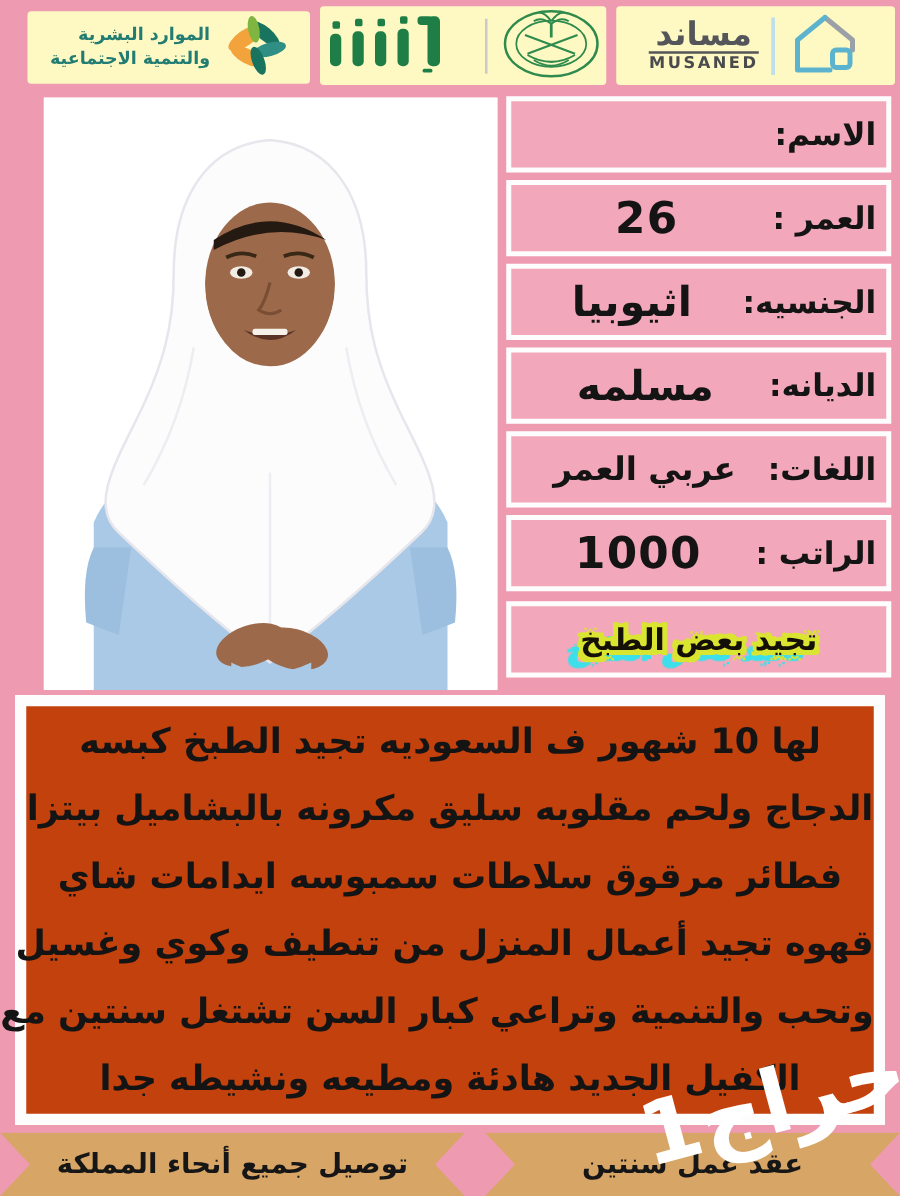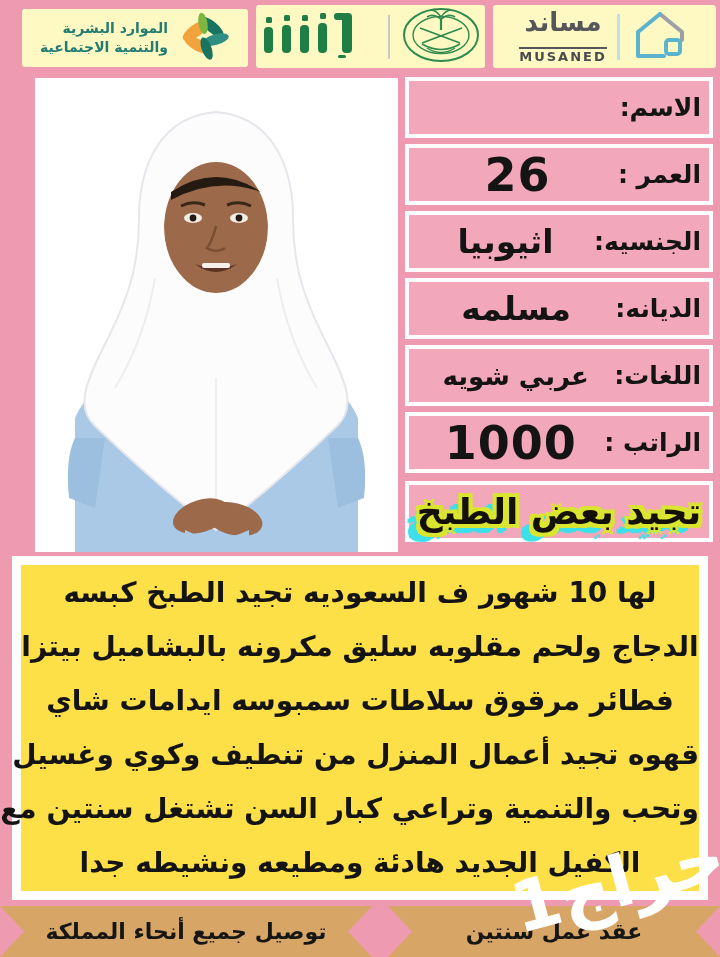--- a/index.html
+++ b/index.html
@@ -21,7 +21,7 @@
   .logo-musaned { left:493px; top:5px; width:223px; height:63px; gap:10px; }
   .musaned-text { text-align:center; }
   .musaned-ar { color:#54565a; font-weight:bold; font-size:26px; line-height:26px;
-                border-bottom:2px solid #54565a; padding:0 4px 12px 4px; direction:rtl; }
+                border-bottom:2px solid #54565a; padding:0 4px 0 4px; direction:rtl; }
   .musaned-en { color:#4a4b4d; font-size:13px; letter-spacing:2px; font-weight:bold; }
   .musaned-divider { width:3px; height:46px; background:#bfe0ea; }
 

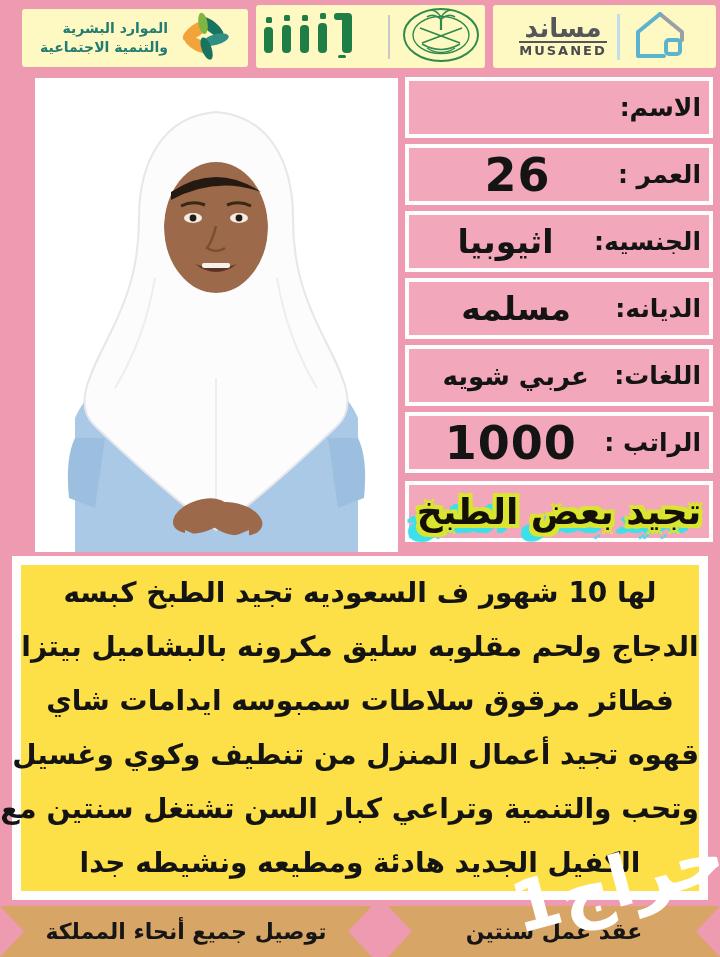--- a/index.html
+++ b/index.html
@@ -35,7 +35,7 @@
   .f-label { font-weight:bold; font-size:25px; white-space:nowrap; }
   .f-value { flex:1; text-align:center; font-weight:bold; font-size:33px; white-space:nowrap; }
   .f-value.small { font-size:26px; }
-  .f-value.num  { font-size:46px; letter-spacing:1px; }
+  .f-value.num  { font-size:35px; letter-spacing:1px; }
   .fb0{top:77px;} .fb1{top:144px;} .fb2{top:211px;} .fb3{top:278px;} .fb4{top:345px;} .fb5{top:412px;}
   .highlight-box { position:absolute; left:405px; top:481px; width:308px; height:61px;
                    background:#f3a7ba; border:4px solid #fdfdfd;

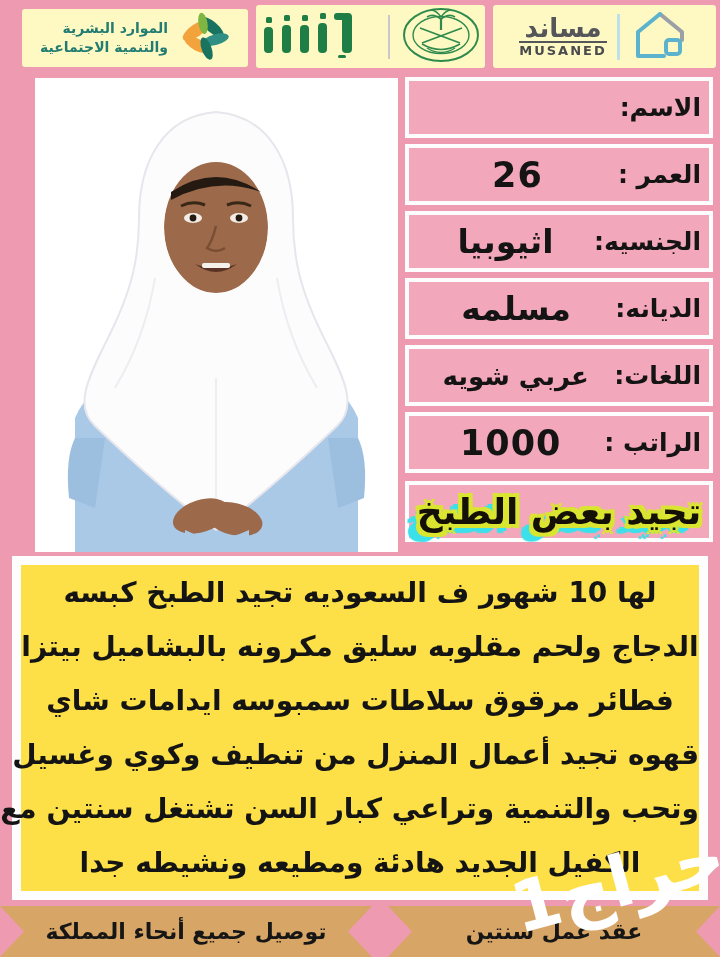--- a/index.html
+++ b/index.html
@@ -198,7 +198,7 @@
 </div>
 <div class="field-box fb4">
   <span class="f-label">اللغات:</span>
-  <span class="f-value small">عربي شويه</span>
+  <span class="f-value small">عربي العمر</span>
 </div>
 <div class="field-box fb5">
   <span class="f-label">الراتب :</span>

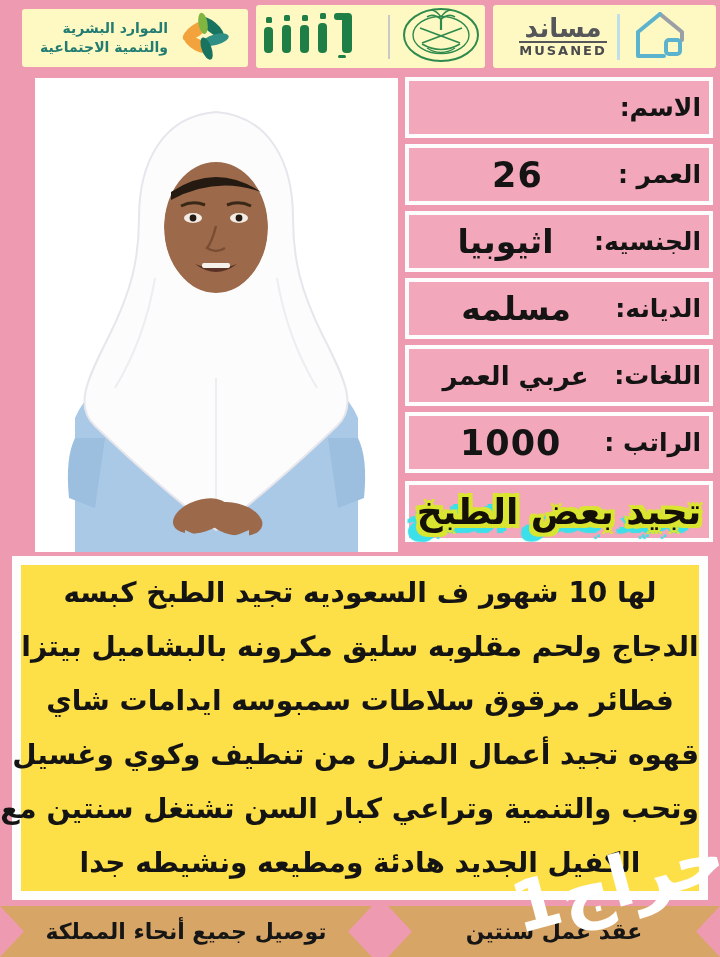--- a/index.html
+++ b/index.html
@@ -41,7 +41,7 @@
                    background:#f3a7ba; border:4px solid #fdfdfd;
                    display:flex; align-items:center; justify-content:center; }
   .highlight-text {
-    direction:rtl; font-weight:bold; font-size:36px; color:#151006; white-space:nowrap;
+    direction:rtl; font-weight:bold; font-size:24px; color:#151006; white-space:nowrap;
     text-shadow:
       3px 0 0 #d9e530, -3px 0 0 #d9e530, 0 3px 0 #d9e530, 0 -3px 0 #d9e530,
       2px 2px 0 #d9e530, -2px 2px 0 #d9e530, 2px -2px 0 #d9e530, -2px -2px 0 #d9e530,

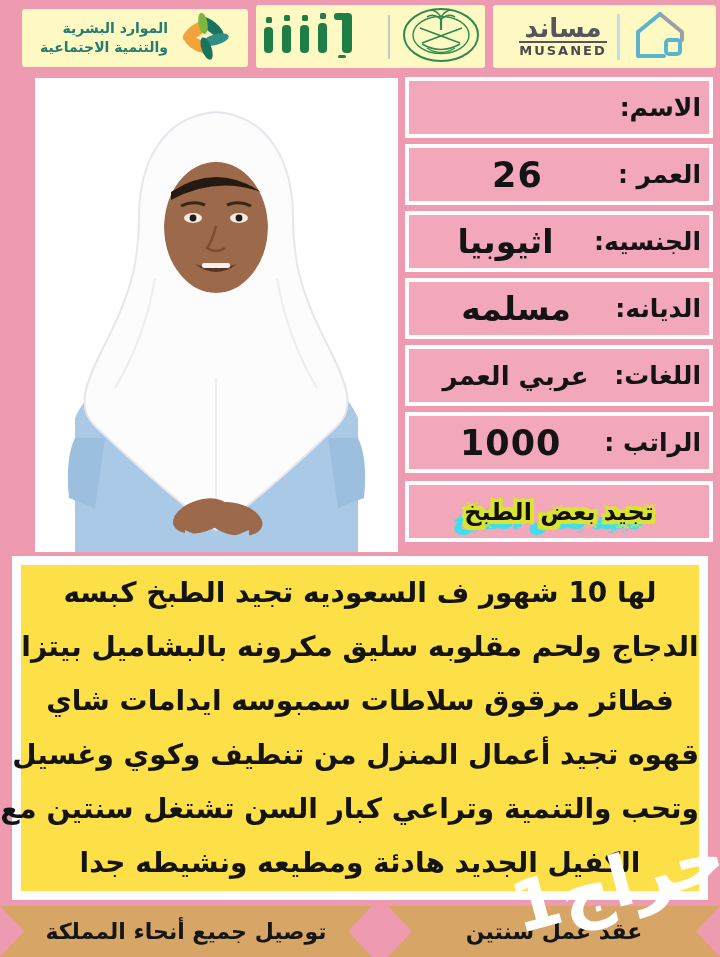--- a/index.html
+++ b/index.html
@@ -51,7 +51,7 @@
 
   
   .desc-box { position:absolute; left:12px; top:556px; width:696px; height:344px;
-              background:#fde047; border:9px solid #fdfdfd;
+              background:#c2410c; border:9px solid #fdfdfd;
               display:flex; flex-direction:column; justify-content:center; }
   .desc-line { direction:rtl; text-align:center; font-weight:bold; font-size:28px;
                line-height:54px; color:#141414; white-space:nowrap; }

